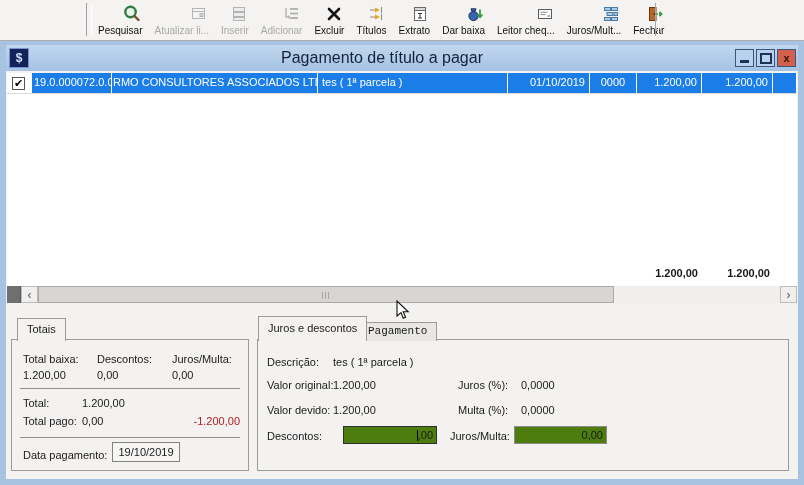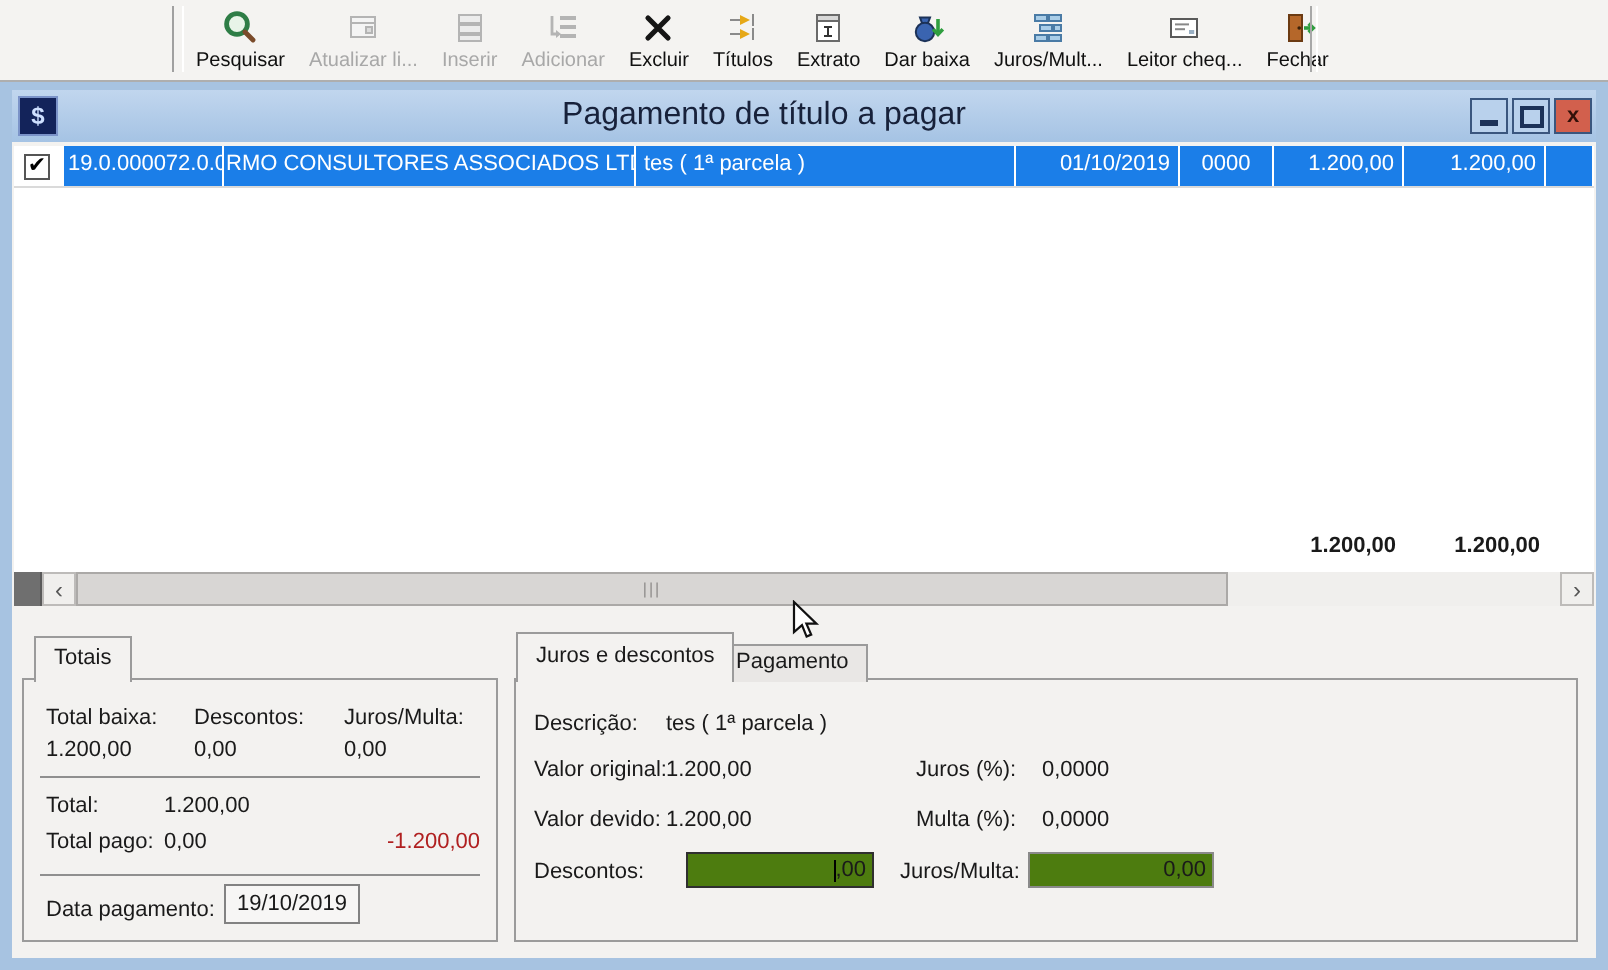--- a/index.html
+++ b/index.html
@@ -11,7 +11,7 @@
         border-left:1px solid #a0a0a0;border-right:1px solid #ffffff;}
   .tb-sep{position:absolute;left:655px;top:3px;height:33px;width:2px;border-left:1px solid #a8a8a8;border-right:1px solid #fff;}
   .tb-buttons{position:absolute;left:92px;top:1px;height:38px;display:flex;}
-  .tbtn{display:flex;flex-direction:column;align-items:center;padding:3px 6px 1px;white-space:nowrap;}
+  .tbtn{display:flex;flex-direction:column;align-items:flex-end;padding:3px 6px 1px;white-space:nowrap;}
   .ticon{height:20px;display:flex;align-items:center;justify-content:center;}
   .tlabel{font-size:10px;margin-top:1px;color:#101010;}
   .tbtn.disabled .tlabel{color:#a8a8a8;}

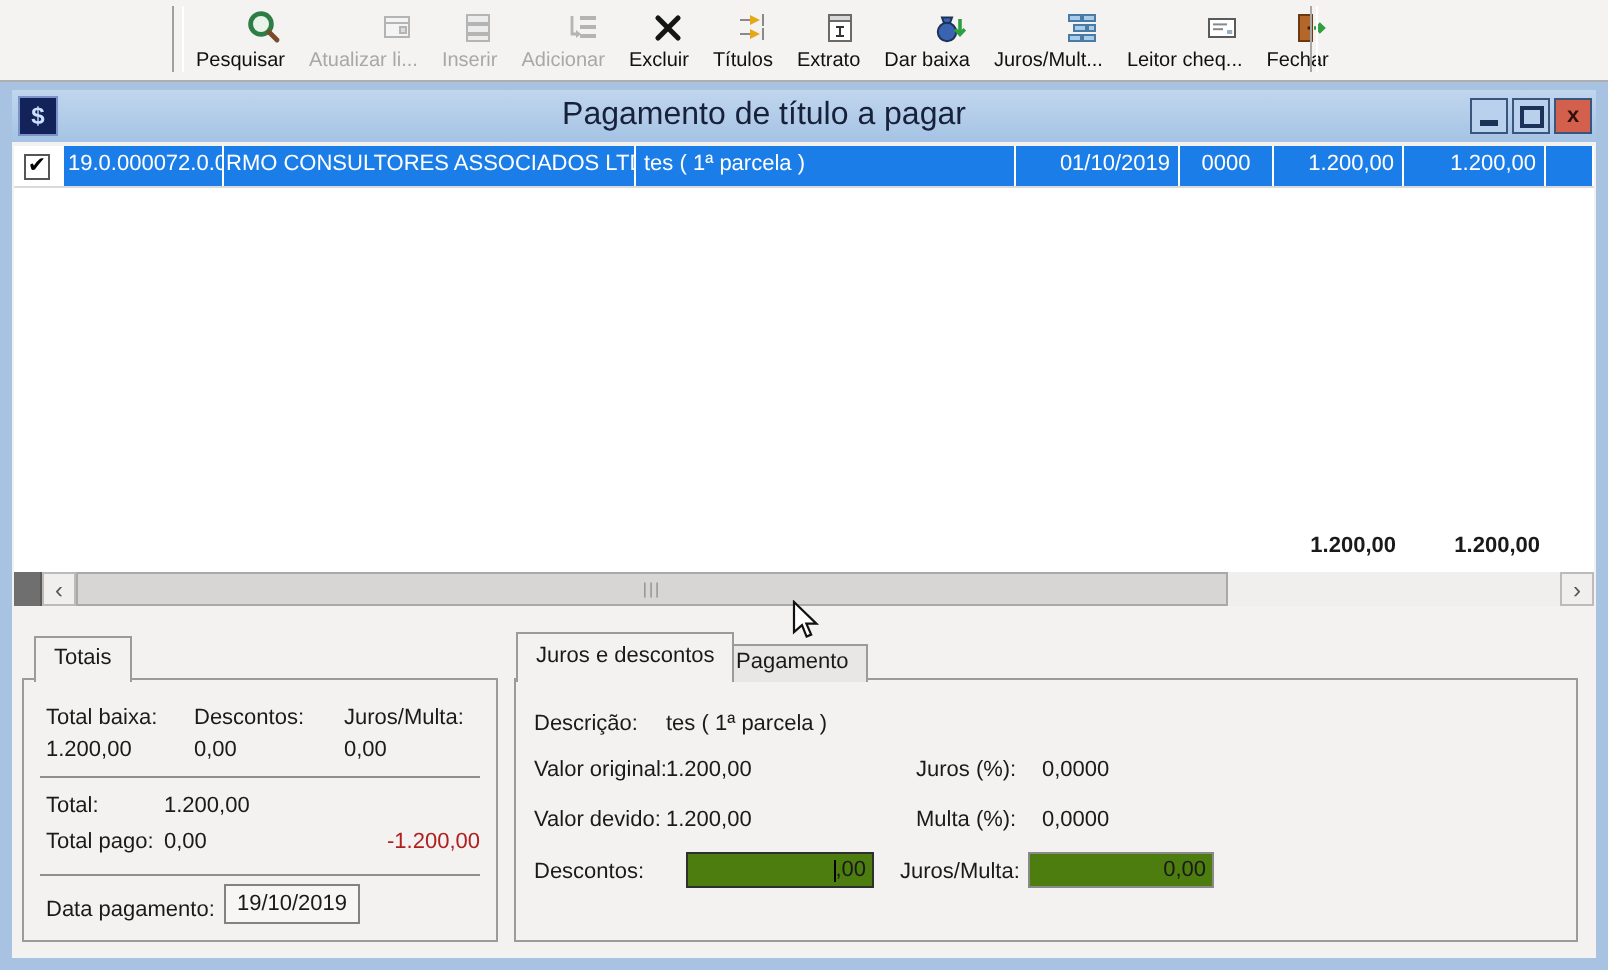--- a/index.html
+++ b/index.html
@@ -172,6 +172,17 @@
     <div class="tbtn">
       <span class="ticon">
         <svg width="20" height="20" viewBox="0 0 20 20">
+            <rect x="3.5" y="5.5" width="13" height="9" fill="#fff" stroke="#5a5a5a"></rect>
+            <line x1="5.5" y1="8.2" x2="12.5" y2="8.2" stroke="#888"></line>
+            <line x1="5.5" y1="10.6" x2="10.5" y2="10.6" stroke="#888"></line>
+            <rect x="12.5" y="11" width="2.6" height="2" fill="#9ab0c4"></rect>
+          </svg>
+      </span>
+      <span class="tlabel">Leitor cheq...</span>
+    </div>
+    <div class="tbtn">
+      <span class="ticon">
+        <svg width="20" height="20" viewBox="0 0 20 20">
             <g fill="#a9cde8" stroke="#4a7ba6">
               <rect x="3.5" y="3.5" width="6" height="3"></rect>
               <rect x="10.5" y="3.5" width="6" height="3"></rect>
@@ -183,17 +194,6 @@
           </svg>
       </span>
       <span class="tlabel">Juros/Mult...</span>
-    </div>
-    <div class="tbtn">
-      <span class="ticon">
-        <svg width="20" height="20" viewBox="0 0 20 20">
-            <rect x="3.5" y="5.5" width="13" height="9" fill="#fff" stroke="#5a5a5a"></rect>
-            <line x1="5.5" y1="8.2" x2="12.5" y2="8.2" stroke="#888"></line>
-            <line x1="5.5" y1="10.6" x2="10.5" y2="10.6" stroke="#888"></line>
-            <rect x="12.5" y="11" width="2.6" height="2" fill="#9ab0c4"></rect>
-          </svg>
-      </span>
-      <span class="tlabel">Leitor cheq...</span>
     </div>
     <div class="tbtn">
       <span class="ticon">

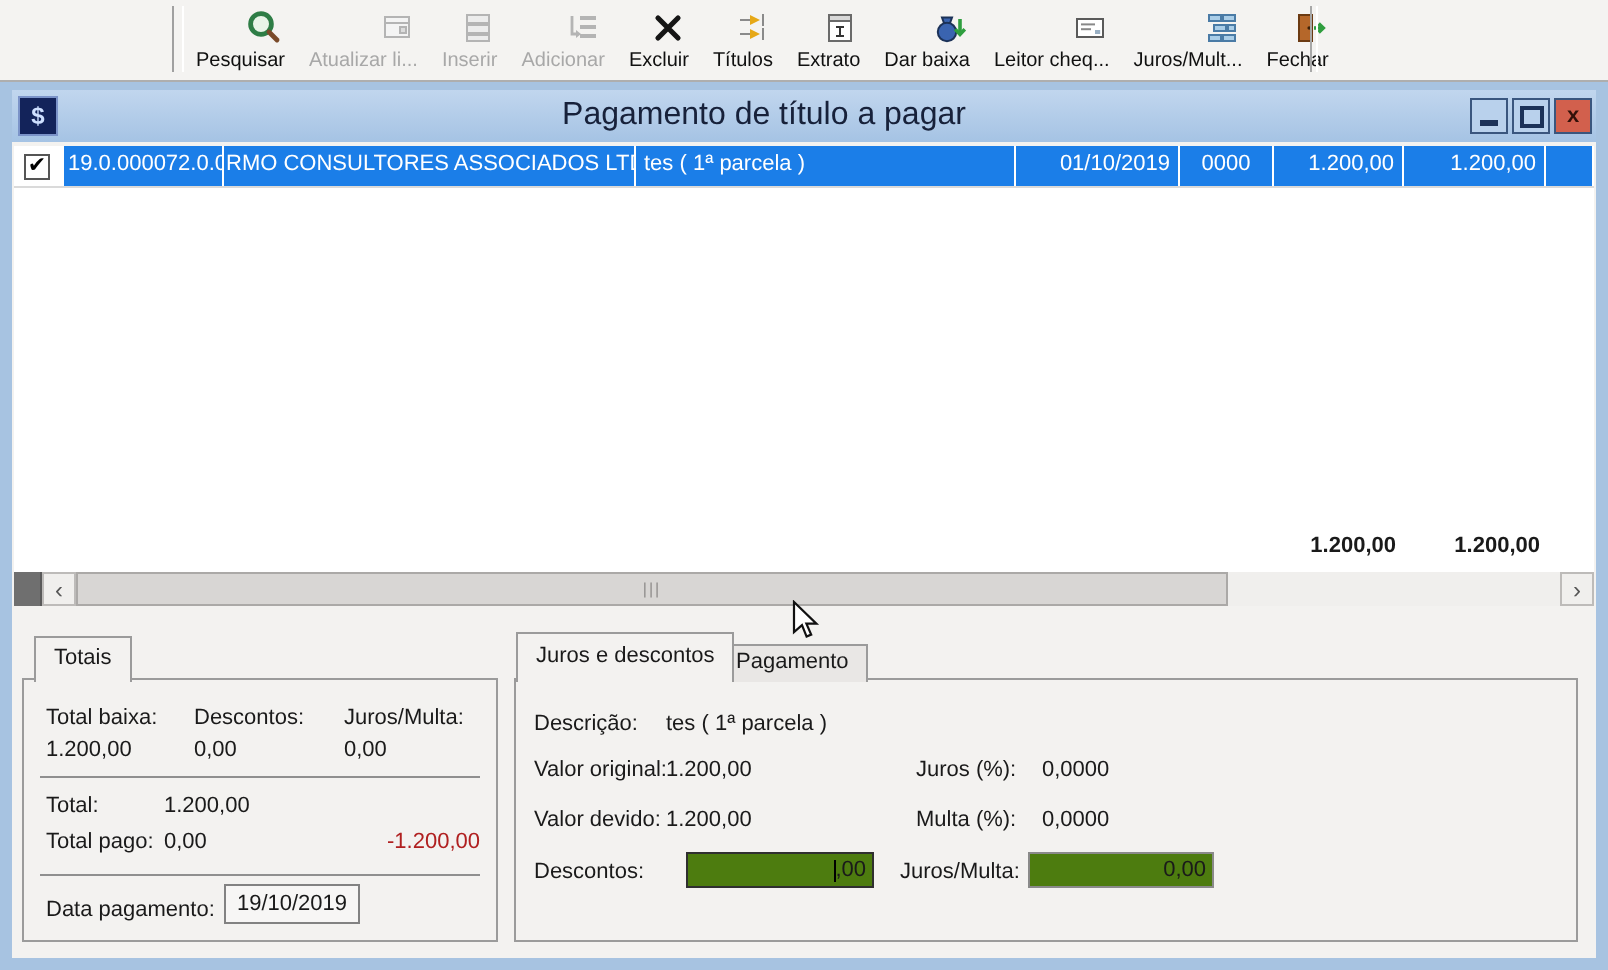--- a/index.html
+++ b/index.html
@@ -59,7 +59,7 @@
        padding:0 9px;line-height:20px;z-index:2;white-space:nowrap;}
   .totais-tab{left:11px;top:247px;height:22px;}
   .juros-tab{left:252px;top:245px;height:24px;line-height:22px;}
-  .pag-tab{left:352px;top:251px;height:18px;line-height:17px;background:#e9e7e5;z-index:1;}
+  .pag-tab{left:352px;top:251px;height:18px;line-height:17px;background:#e9e7e5;z-index:1;font-family:Liberation Mono, monospace;}
   .gbox{position:absolute;border:1px solid #9b9b9b;background:#f3f2f0;box-sizing:border-box;}
   .totais-box{left:5px;top:268px;width:238px;height:132px;}
   .juros-box{left:251px;top:268px;width:532px;height:132px;}

